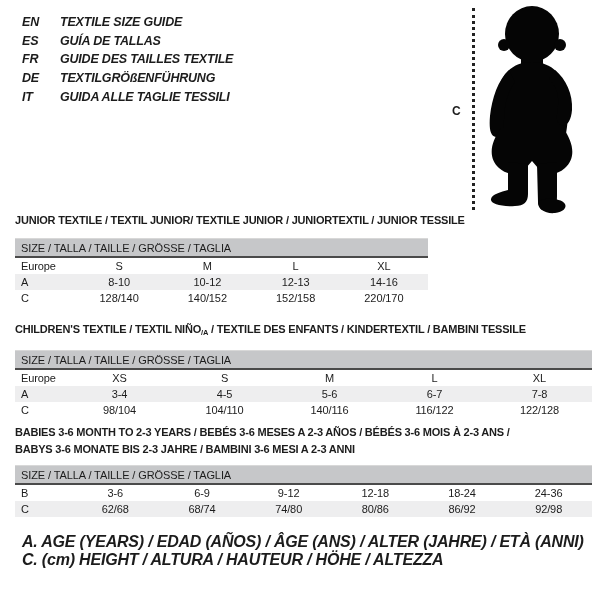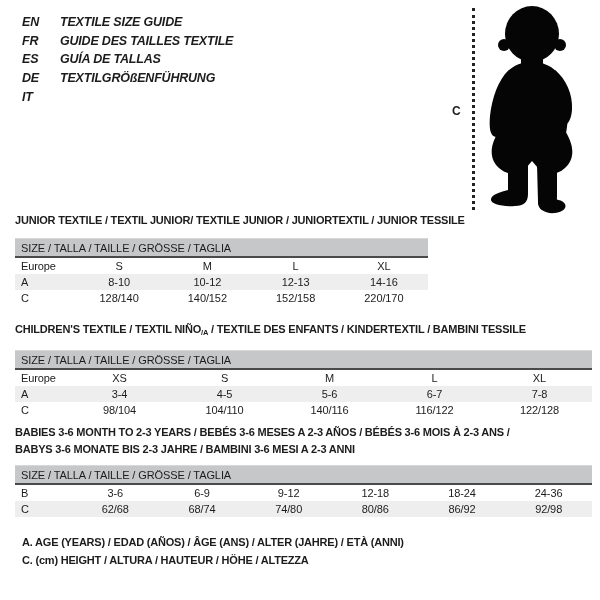--- a/index.html
+++ b/index.html
@@ -47,12 +47,12 @@
     <span>TEXTILE SIZE GUIDE</span>
   </div>
   <div class="lang-row">
+    <span class="lang-code">ES</span>
+    <span>GUÍA DE TALLAS</span>
+  </div>
+  <div class="lang-row">
     <span class="lang-code">FR</span>
     <span>GUIDE DES TAILLES TEXTILE</span>
-  </div>
-  <div class="lang-row">
-    <span class="lang-code">ES</span>
-    <span>GUÍA DE TALLAS</span>
   </div>
   <div class="lang-row">
     <span class="lang-code">DE</span>

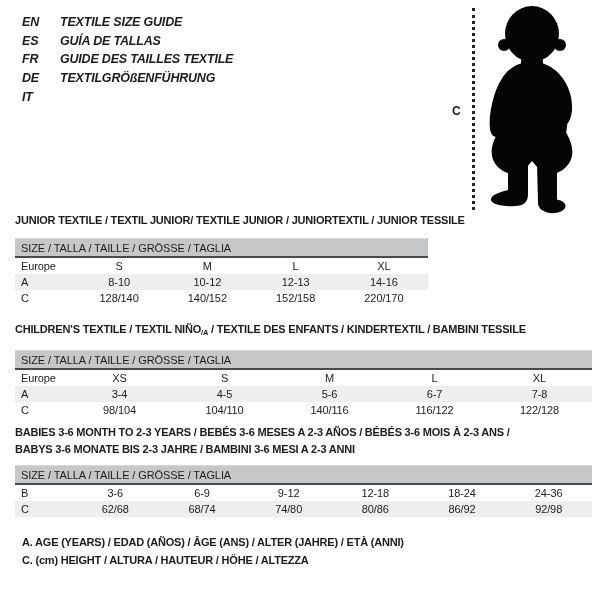--- a/index.html
+++ b/index.html
@@ -60,6 +60,7 @@
   </div>
   <div class="lang-row">
     <span class="lang-code">IT</span>
+    <span>GUIDA ALLE TAGLIE TESSILI</span>
   </div>
 </div>
 

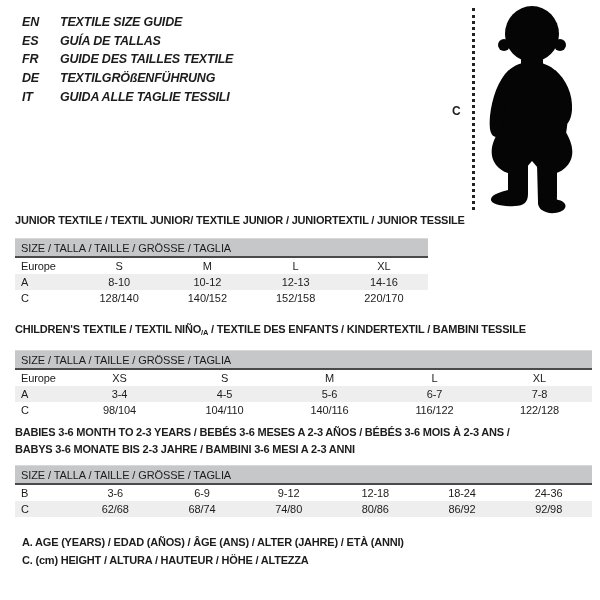--- a/index.html
+++ b/index.html
@@ -36,7 +36,7 @@
 
   
   .notes{left:22px;top:533px;}
-  .note-line{font-weight:bold;font-size:11px;letter-spacing:-0.2px;line-height:18px;white-space:nowrap;}
+  .note-line{font-weight:bold;font-size:16px;letter-spacing:-0.2px;line-height:18px;white-space:nowrap;font-style:italic;}
 </style>
 </head>
 <body>

